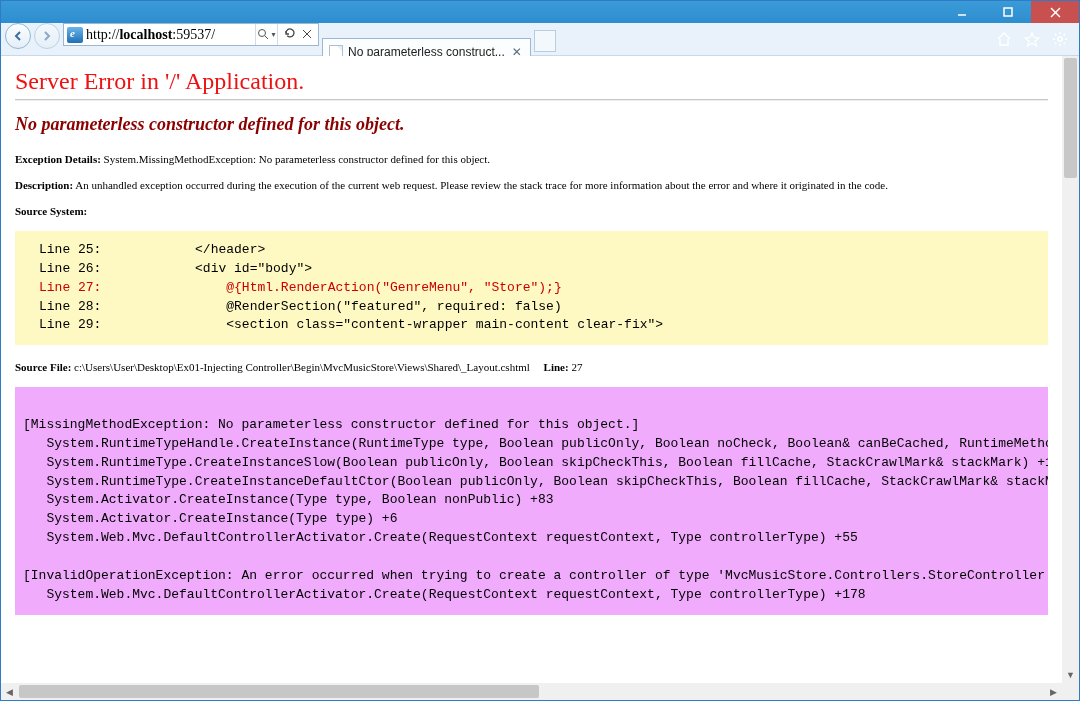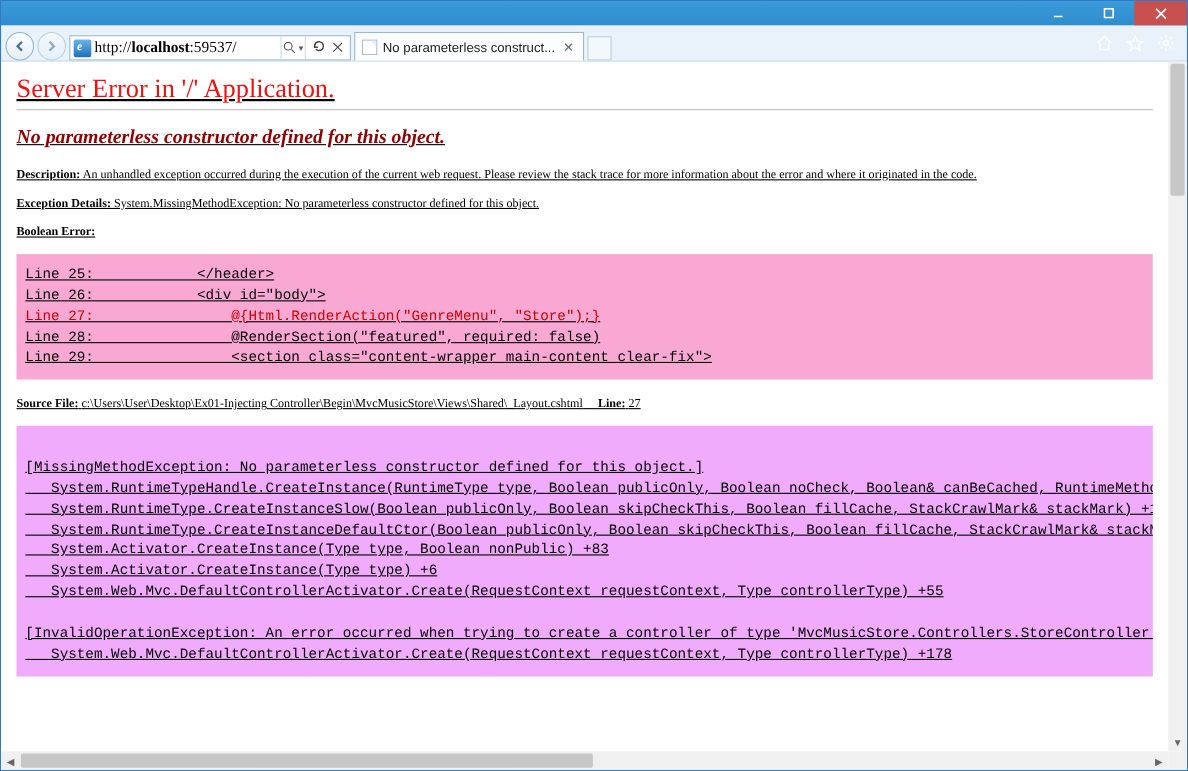--- a/index.html
+++ b/index.html
@@ -15,7 +15,7 @@
 .winbtn svg { stroke:#fff; stroke-width:1.5; fill:none; }
 
 
-.toolbar { height:33px; background:#e9f2fa; border-bottom:1px solid #c5d9ea; display:flex; align-items:flex-end; padding:0 4px; gap:3px; }
+.toolbar { height:33px; background:#e9f2fa; border-bottom:1px solid #c5d9ea; display:flex; align-items:flex-start; padding:0 4px; gap:3px; }
 .navcircle { width:26px; height:26px; border:1px solid #8fb7d6; border-radius:50%; display:flex; align-items:center; justify-content:center; background:linear-gradient(#fdfefe,#e4eef7); }
 .navcircle svg { stroke:#3d6ea0; stroke-width:2; fill:none; }
 .addrbox { flex:0 0 256px; height:23px; border:1px solid #9ab8d3; background:#fff; display:flex; align-items:center; position:relative; }

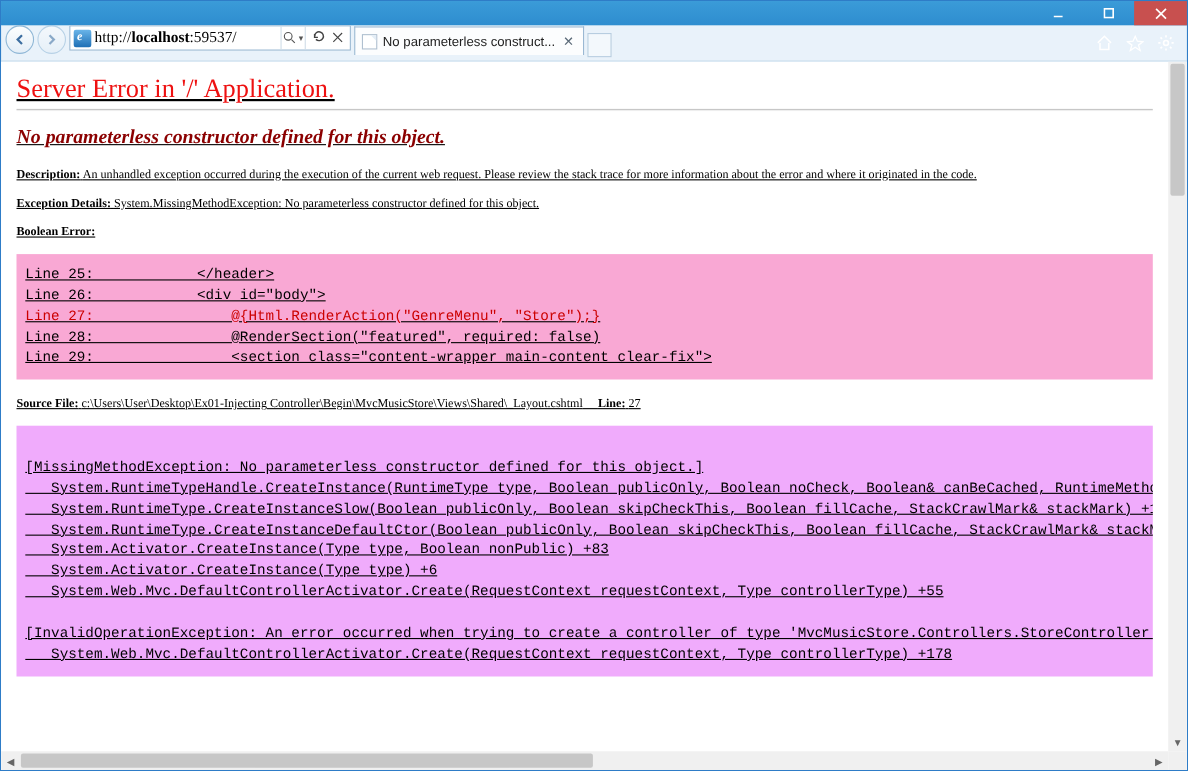--- a/index.html
+++ b/index.html
@@ -25,7 +25,7 @@
 .addrbox .url .bold { font-weight:600; }
 .addrbox .searchbtn { width:22px; display:flex; align-items:center; justify-content:center; border-left:1px solid #d0dde8; height:100%; }
 .addrbox .tools { display:flex; align-items:center; gap:6px; padding:0 6px; border-left:1px solid #d0dde8; height:100%; color:#4a4a4a; font-size:12px; }
-.tab { height:26px; min-width:198px; border:1px solid #9ab8d3; border-bottom:none; background:#fcfdfe; display:flex; align-items:center; padding:0 6px; gap:5px; font-size:12px; color:#222; margin-top:1px; }
+.tab { height:26px; min-width:198px; border:1px solid #9ab8d3; border-bottom:none; background:#fcfdfe; display:flex; align-items:center; padding:0 6px; gap:5px; font-size:12px; color:#222; margin-top:15px; }
 .tab .pageicon { width:14px; height:14px; border:1px solid #b0c0d0; background:#fff; position:relative; }
 .tab .pageicon::after { content:""; position:absolute; right:0; top:0; border-style:solid; border-width:0 5px 5px 0; border-color:transparent #e4eef7 transparent transparent; }
 .tab .x { margin-left:auto; color:#5b6a78; font-size:12px; padding:0 2px; }

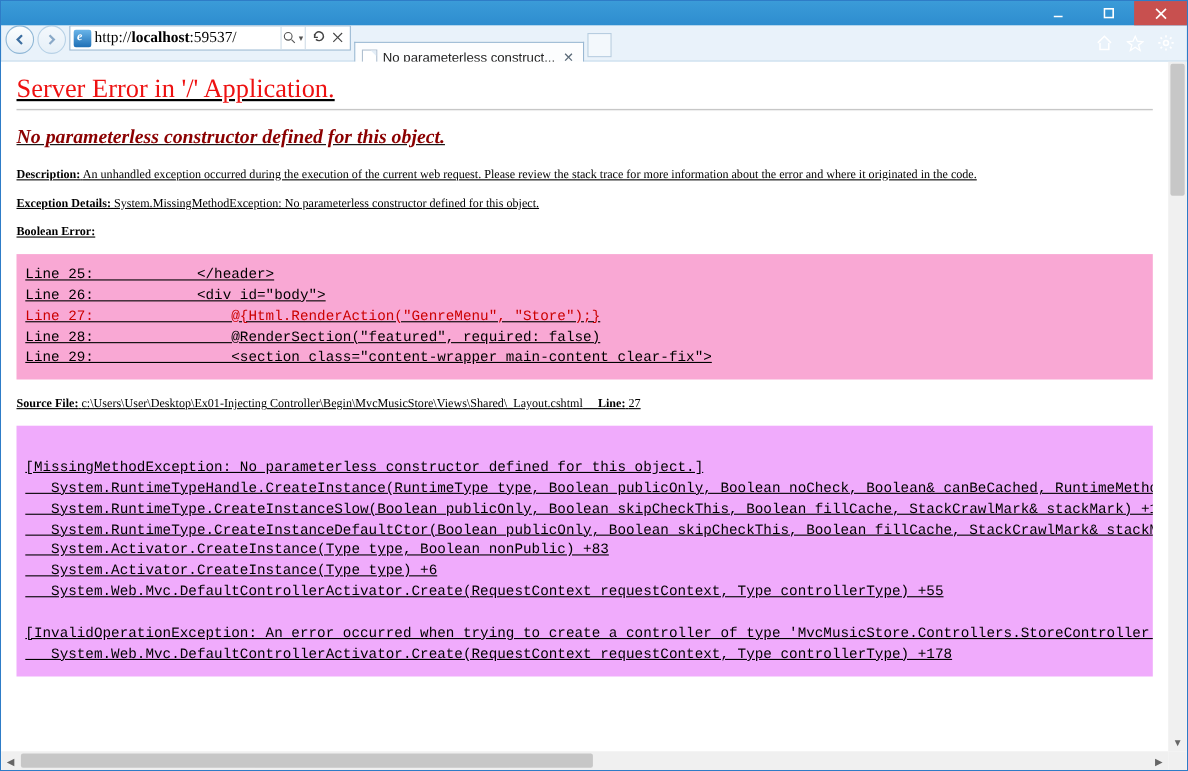--- a/index.html
+++ b/index.html
@@ -51,7 +51,7 @@
 .corner { position:absolute; right:0; bottom:0; width:17px; height:17px; background:#f0f0f0; }
 
 
-.page { position:absolute; left:0; top:0; right:17px; bottom:17px; overflow:hidden; padding:12px 14px 0 14px; font-family:Verdana,Arial,sans-serif; color:#000;text-decoration:underline; }
+.page { position:absolute; left:0; top:0; right:17px; bottom:17px; overflow:hidden; padding:12px 14px 0 14px; font-family:Verdana,Arial,sans-serif; color:#000; }
 h1.err { font:normal 24px Verdana; color:#e11; letter-spacing:0; margin-bottom:4px;}
 hr.sep { border:none; border-top:1px solid #bcbcbc; background: none; height:0; margin:4px 0 14px 0; box-shadow:0 1px 0 #eee;}
 hr.sep { background:#c7c7c7; height:1px; border:0; margin:4px 0 14px 0;}

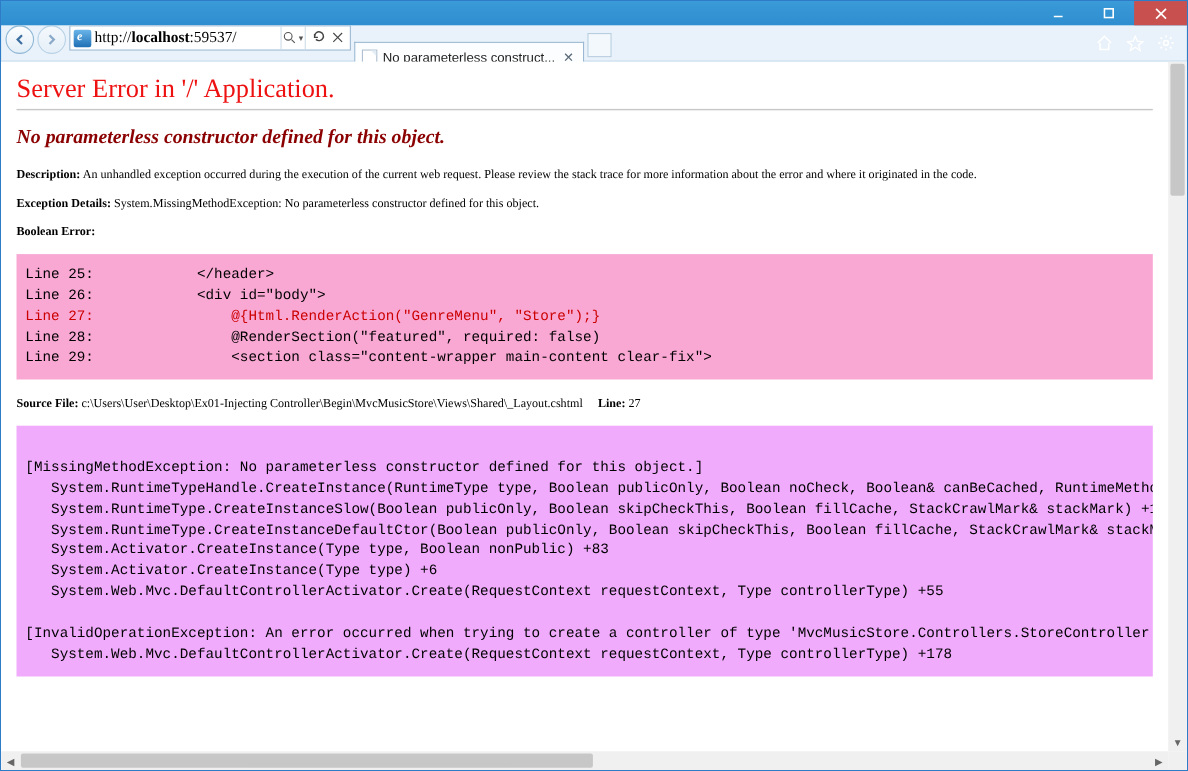--- a/index.html
+++ b/index.html
@@ -161,13 +161,13 @@
       <h2 class="sub">No parameterless constructor defined for this object.</h2>
 
       <p class="kv">
+        <b>Exception Details:</b>
+        <span>System.MissingMethodException: No parameterless constructor defined for this object.</span>
+      </p>
+
+      <p class="kv">
         <b>Description:</b>
         <span>An unhandled exception occurred during the execution of the current web request. Please review the stack trace for more information about the error and where it originated in the code.</span>
-      </p>
-
-      <p class="kv">
-        <b>Exception Details:</b>
-        <span>System.MissingMethodException: No parameterless constructor defined for this object.</span>
       </p>
 
       <p class="kv"><b>Boolean Error:</b></p>

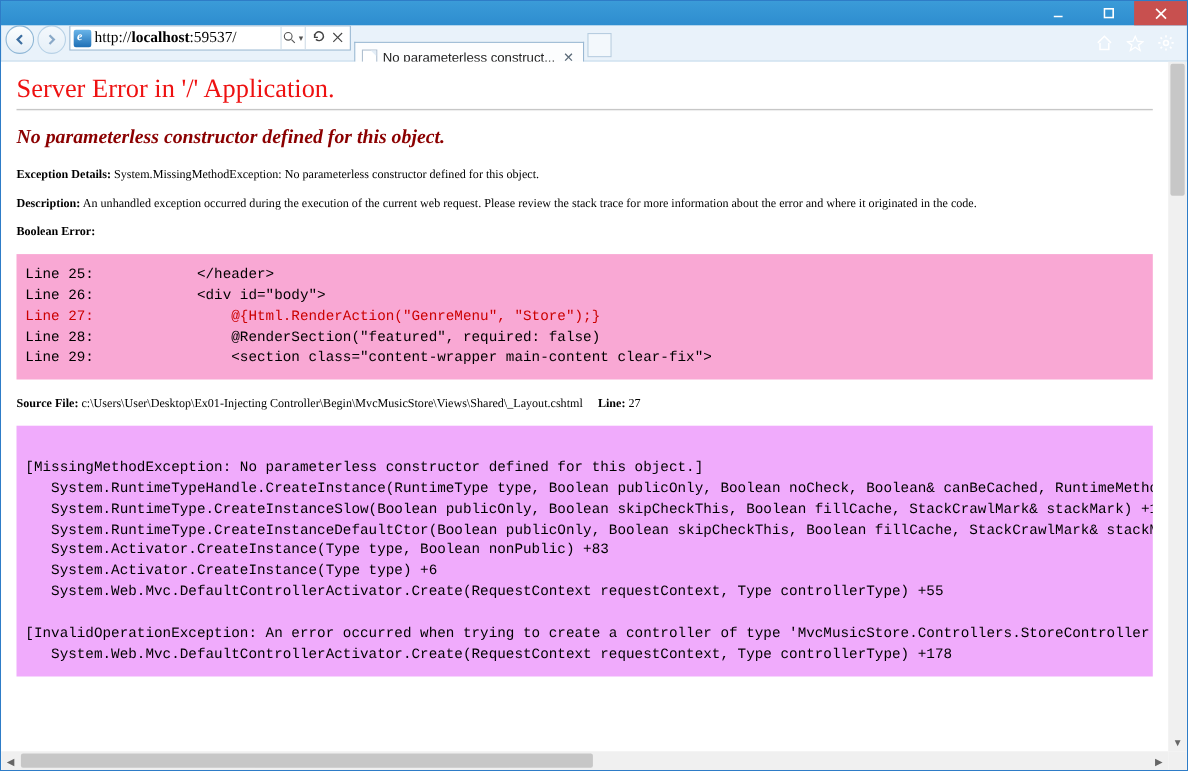--- a/index.html
+++ b/index.html
@@ -170,7 +170,7 @@
         <span>An unhandled exception occurred during the execution of the current web request. Please review the stack trace for more information about the error and where it originated in the code.</span>
       </p>
 
-      <p class="kv"><b>Boolean Error:</b></p>
+      <p class="kv"><b>Source System:</b></p>
 
       <div class="codebox"><span>Line 25:            &lt;/header&gt;</span>
 <span>Line 26:            &lt;div id="body"&gt;</span>

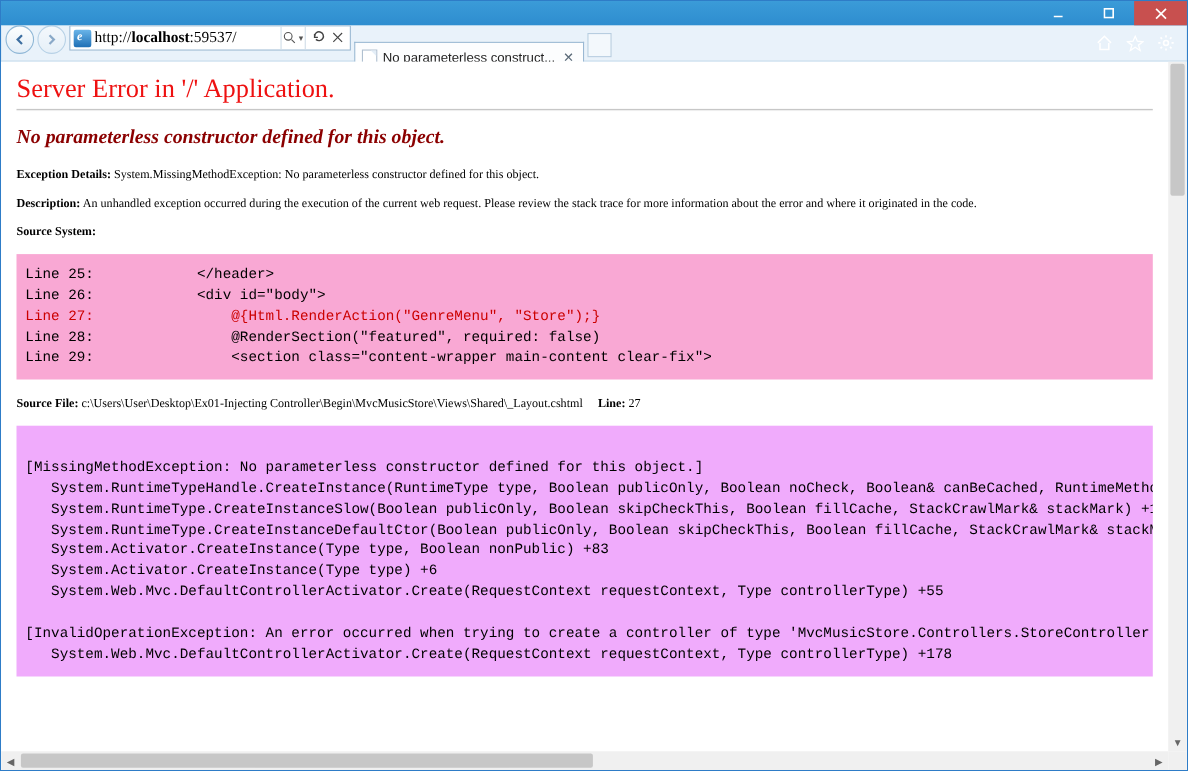--- a/index.html
+++ b/index.html
@@ -58,7 +58,7 @@
 h2.sub { font:italic bold 18px Verdana; color:#8b0000; margin-bottom:18px; }
 .kv { font:11px Verdana; margin-bottom:14px; }
 .kv b { font-weight:bold; }
-.codebox { background:#f9a8d4; border:0; padding:10px 8px; font:13px Consolas,"Courier New",monospace; white-space:pre; overflow:hidden; margin-bottom:12px; line-height:1.45;}
+.codebox { background:#fef9c3; border:0; padding:10px 24px; font:13px Consolas,"Courier New",monospace; white-space:pre; overflow:hidden; margin-bottom:12px; line-height:1.45;}
 .codebox .hl { color:#c00; }
 .srcfile { font:11px Verdana; margin-bottom:14px;margin-top:16px; }
 .srcfile b { font-weight:bold; }

